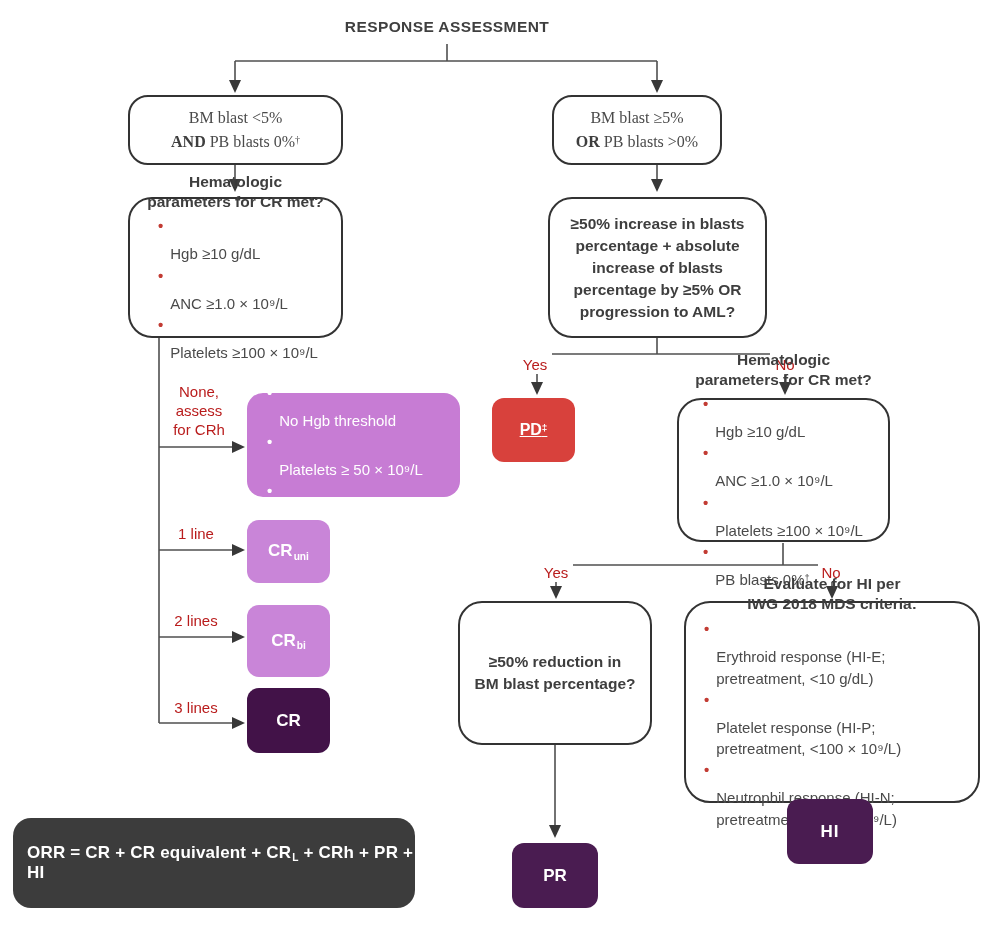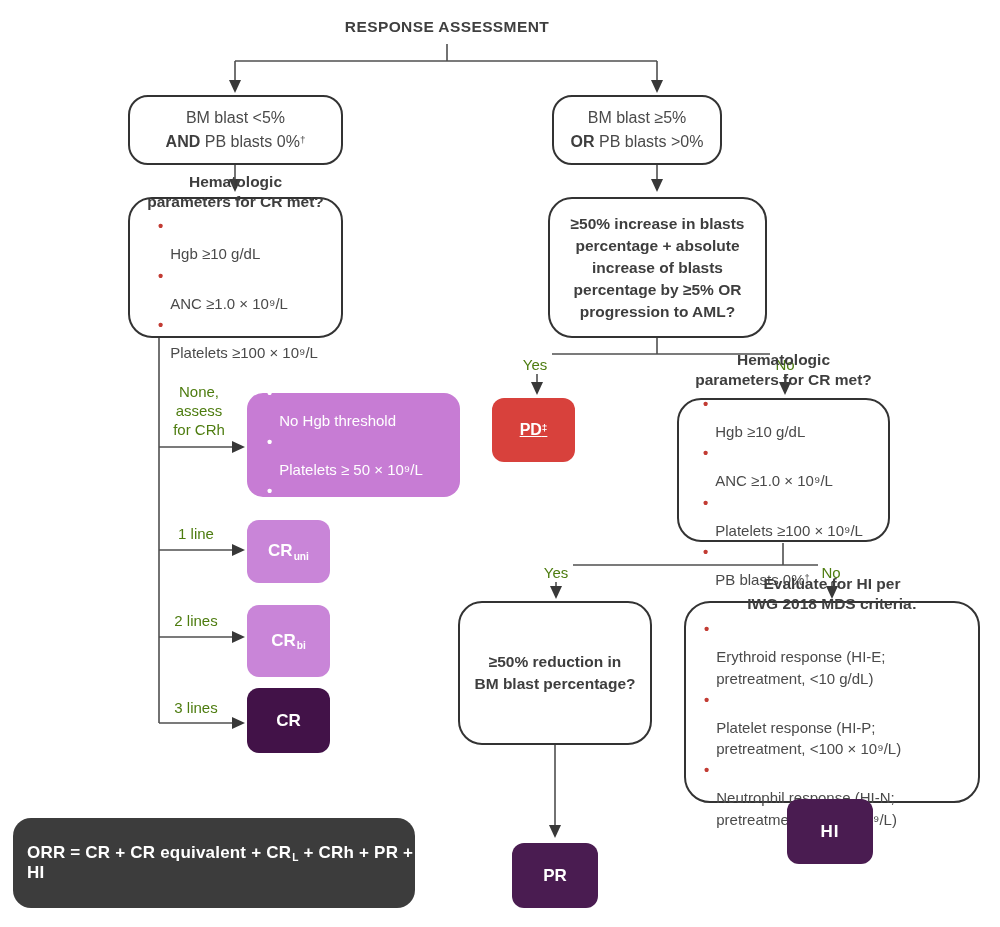--- a/index.html
+++ b/index.html
@@ -29,7 +29,7 @@
     position:absolute; text-align:center; font-weight:bold; font-size:15.5px;
     letter-spacing:.4px; color:#3f3f3f;
   }
-  .entry-line { font-size:16px; line-height:1.5; color:#4a4a4a; text-align:left; }
+  .entry-line { font-size:16px; line-height:1.5; color:#4a4a4a; text-align:left;font-family:Liberation Serif, serif; }
   .entry-line b { color:#3e3e3e; }
   .bhead {
     font-weight:bold; font-size:15.5px; color:#3e3e3e; text-align:center;

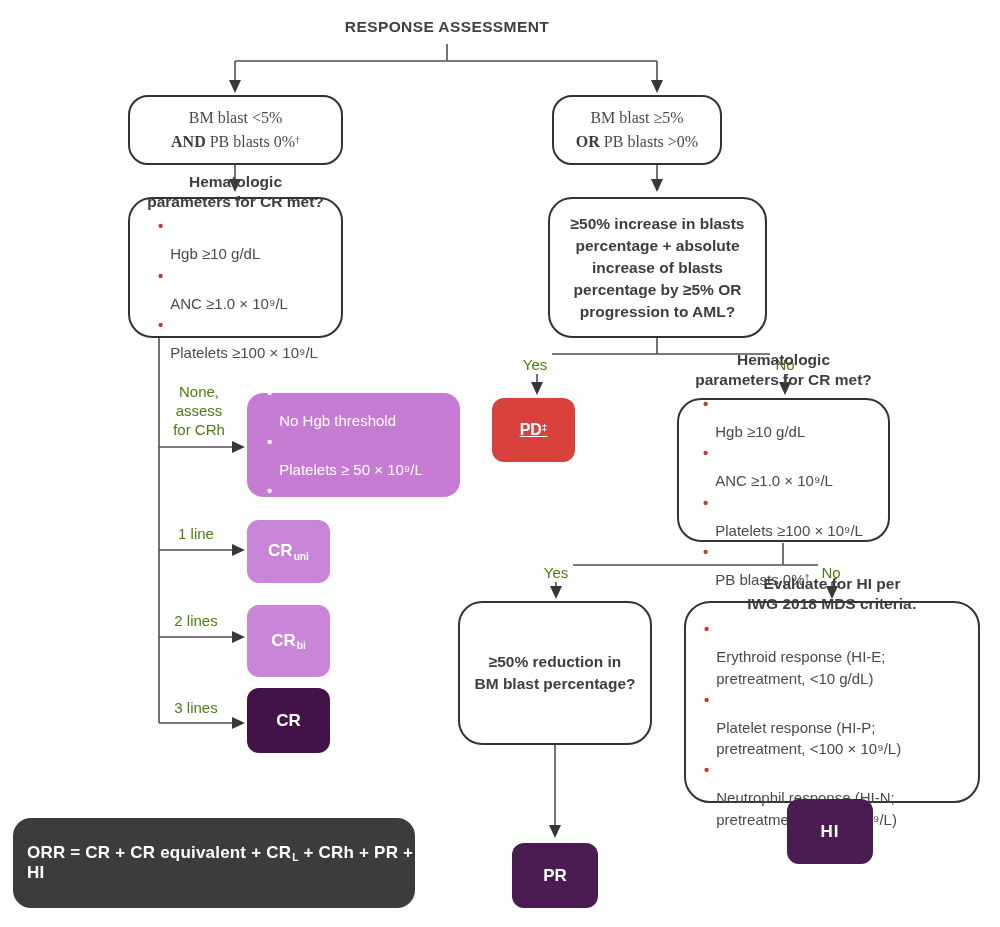--- a/index.html
+++ b/index.html
@@ -53,7 +53,7 @@
   .crhbox ul.bullets li::before { color:#fff; }
   .hieval ul.bullets { padding-left:10px; margin-top:4px; }
   .elabel {
-    position:absolute; font-size:15px; color:#4d7c0f; text-align:center;
+    position:absolute; font-size:15px; color:#b91c1c; text-align:center;
     white-space:pre-line; line-height:1.25;
   }
   sup { font-size:.62em; vertical-align:.45em; }

